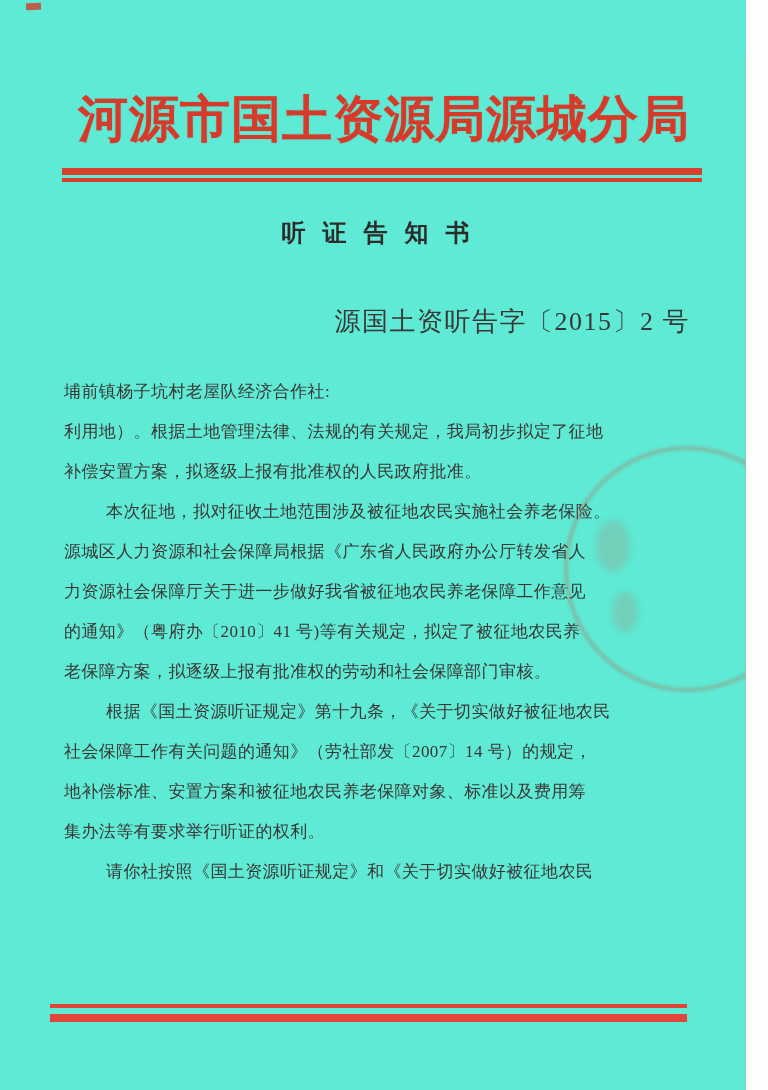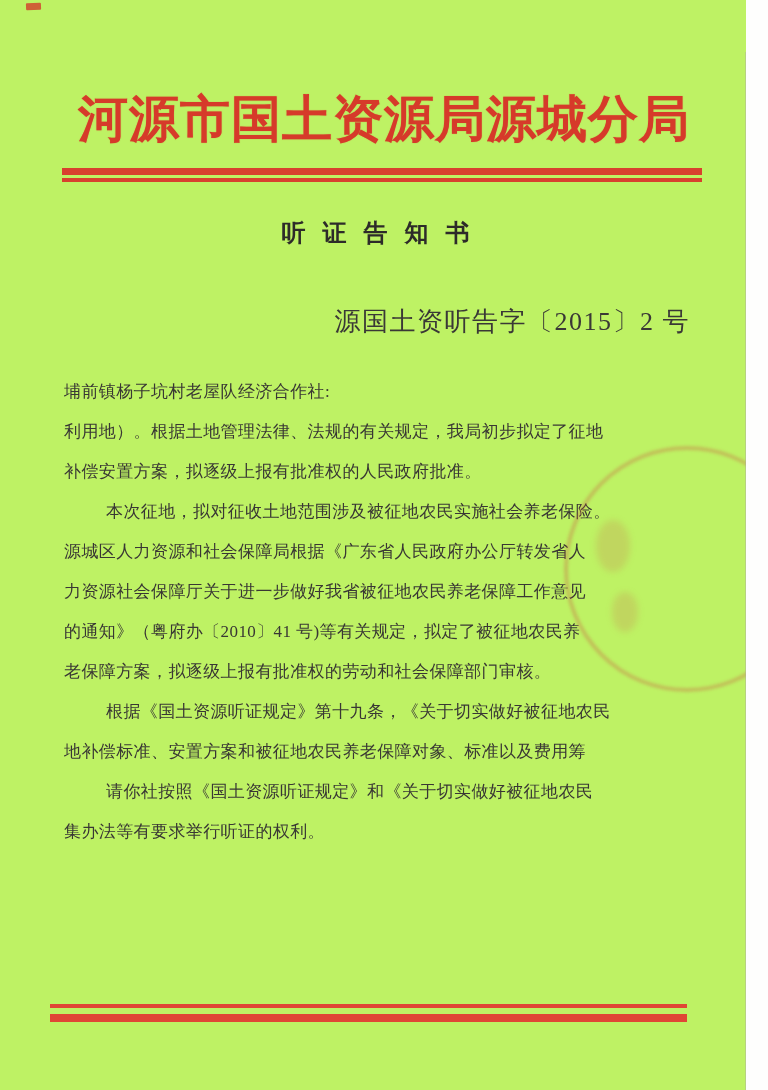--- a/index.html
+++ b/index.html
@@ -10,7 +10,7 @@
     font-family:"Liberation Serif","DejaVu Serif",serif;
     overflow:hidden;
   }
-  .page { position:absolute; inset:0; background:#bef264; }
+  .page { position:absolute; inset:0; background:#5eead4; }
 
   
   .corner-mark {

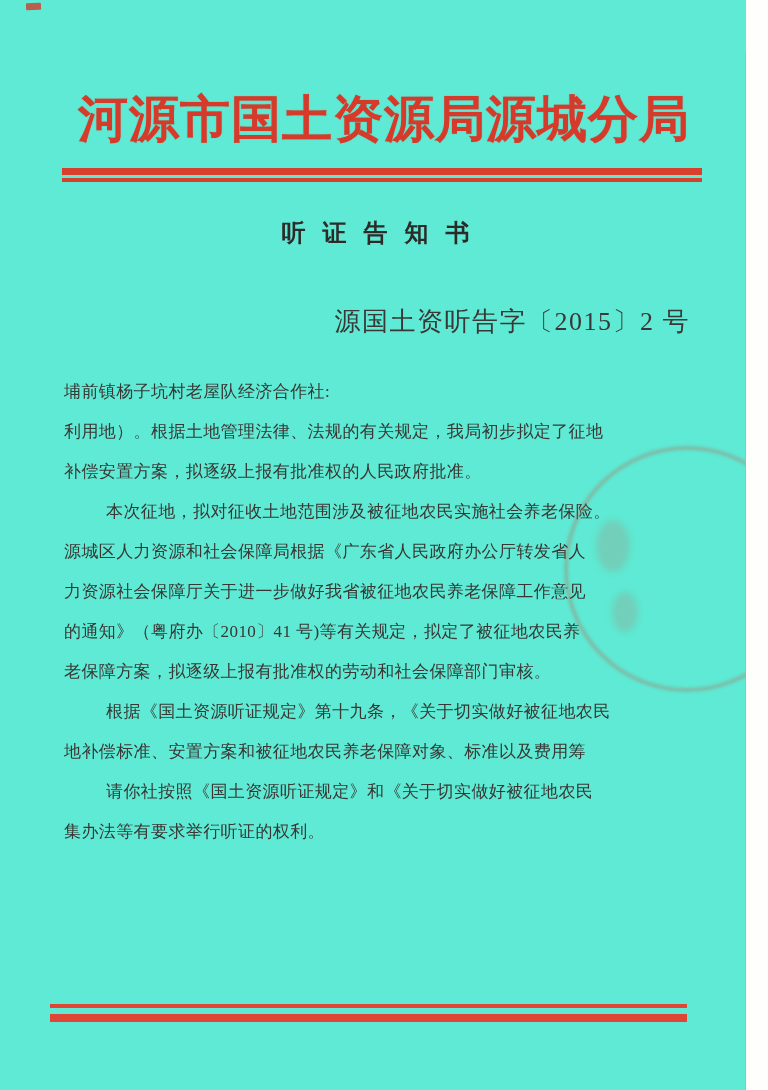--- a/index.html
+++ b/index.html
@@ -112,6 +112,7 @@
     <div class="bline">的通知》（粤府办〔2010〕41 号)等有关规定，拟定了被征地农民养</div>
     <div class="bline">老保障方案，拟逐级上报有批准权的劳动和社会保障部门审核。</div>
     <div class="bline indent">根据《国土资源听证规定》第十九条，《关于切实做好被征地农民</div>
+    <div class="bline">社会保障工作有关问题的通知》（劳社部发〔2007〕14 号）的规定，</div>
     <div class="bline">地补偿标准、安置方案和被征地农民养老保障对象、标准以及费用筹</div>
     <div class="bline indent">请你社按照《国土资源听证规定》和《关于切实做好被征地农民</div>
     <div class="bline">集办法等有要求举行听证的权利。</div>

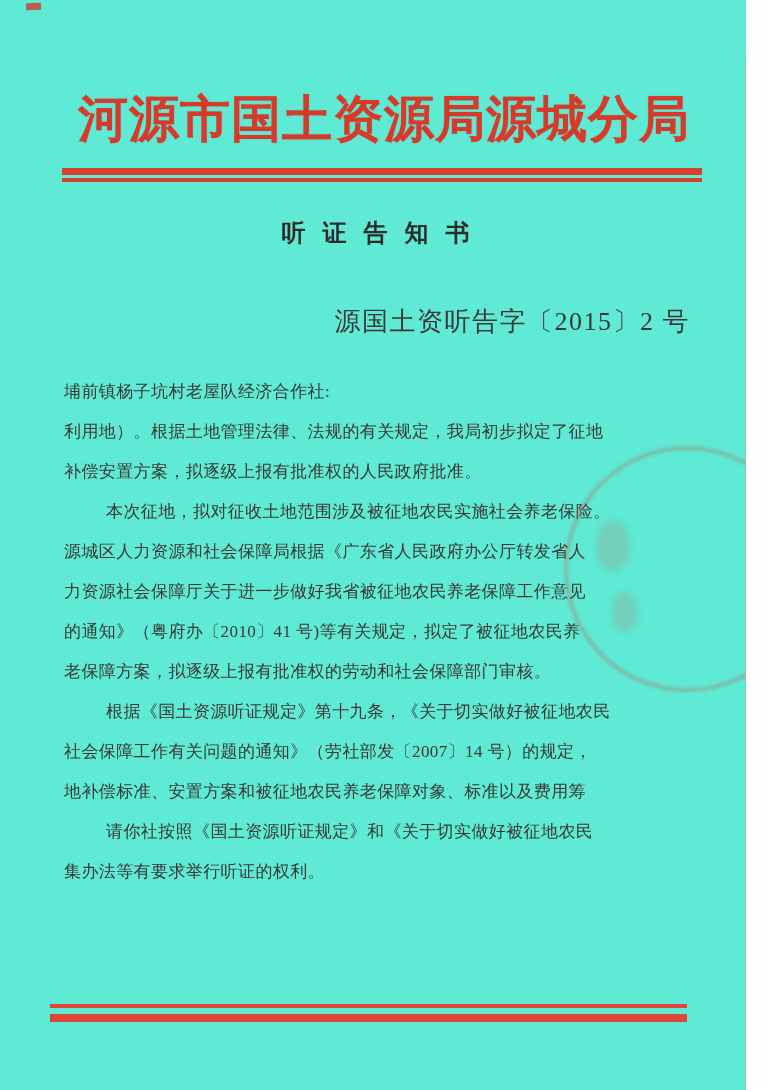--- a/index.html
+++ b/index.html
@@ -114,8 +114,8 @@
     <div class="bline indent">根据《国土资源听证规定》第十九条，《关于切实做好被征地农民</div>
     <div class="bline">社会保障工作有关问题的通知》（劳社部发〔2007〕14 号）的规定，</div>
     <div class="bline">地补偿标准、安置方案和被征地农民养老保障对象、标准以及费用筹</div>
+    <div class="bline">集办法等有要求举行听证的权利。</div>
     <div class="bline indent">请你社按照《国土资源听证规定》和《关于切实做好被征地农民</div>
-    <div class="bline">集办法等有要求举行听证的权利。</div>
   </div>
 
   <div class="seal"></div>

